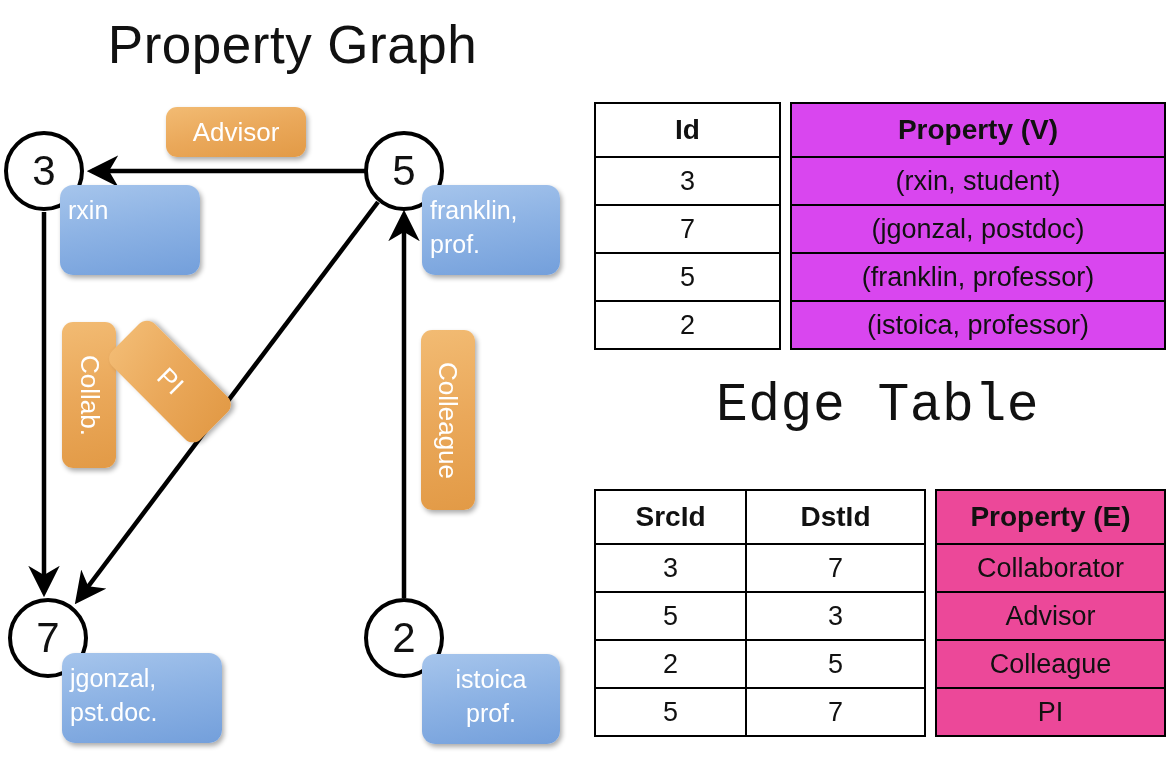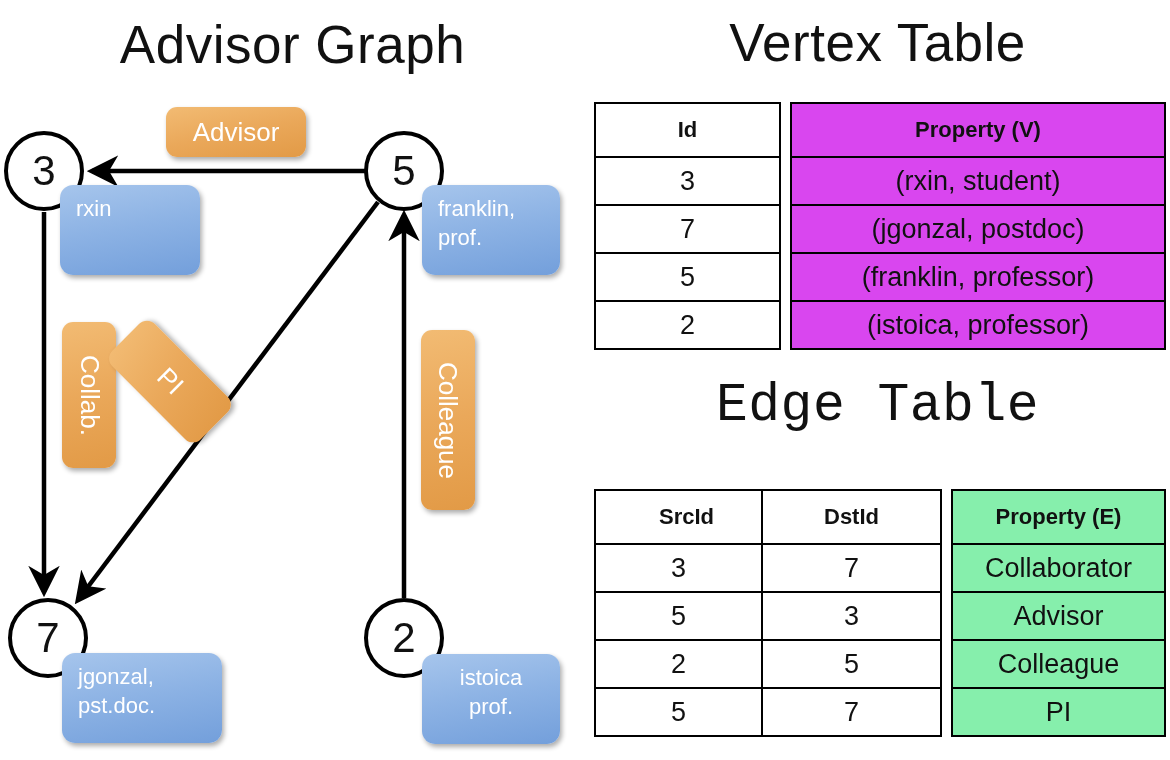--- a/index.html
+++ b/index.html
@@ -124,7 +124,7 @@
 
 <div id="graph-panel">
 
-  <div class="title" style="left:0; top:14px; width:585px;">Advisor Graph</div>
+  <div class="title" style="left:0; top:14px; width:585px;">Property Graph</div>
 
   <svg id="graph-svg" viewBox="0 0 585 760">
     <defs>

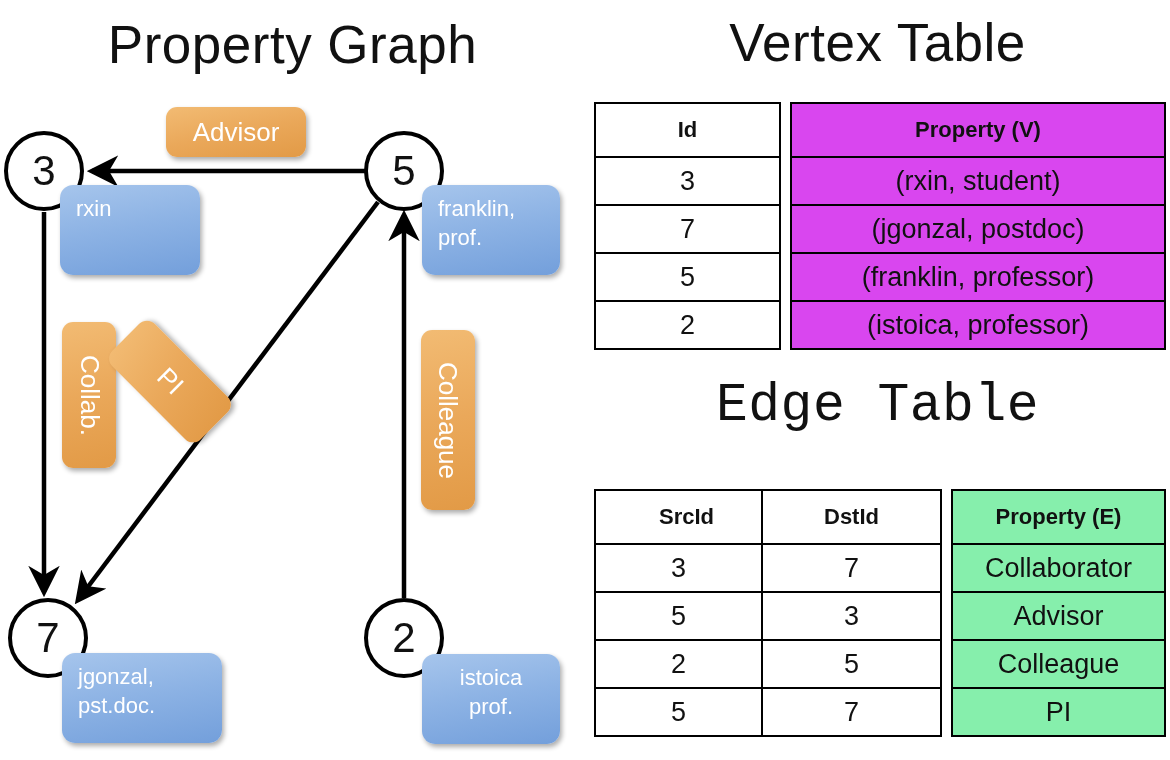--- a/index.html
+++ b/index.html
@@ -190,7 +190,6 @@
 
 <div id="tables-panel">
 
-  <div class="title" style="left:0; top:12px; width:585px;">Vertex Table</div>
 
   <table class="tbl" style="left:9px; top:102px; width:572px;">
     <thead>

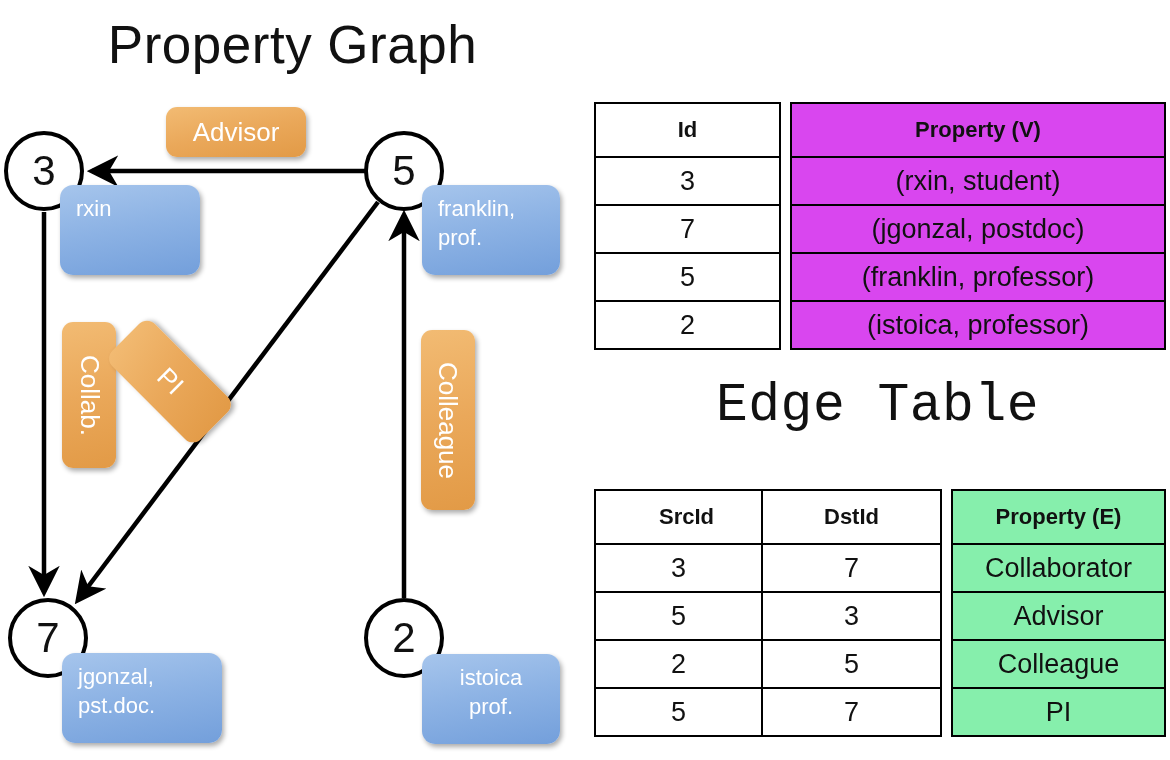--- a/index.html
+++ b/index.html
@@ -114,7 +114,7 @@
     height: 46px;
     background: #ffffff;
   }
-  .tbl th { font-weight: 700; font-size: 22px; height: 52px; }
+  .tbl th { font-weight: 700; font-size: 28px; height: 52px; }
   .tbl .prop-v { background: #d946ef; }
   .tbl .prop-e { background: #86efac; }
   .gapcol { border: none !important; background: transparent !important; width: 9px; padding:0; }

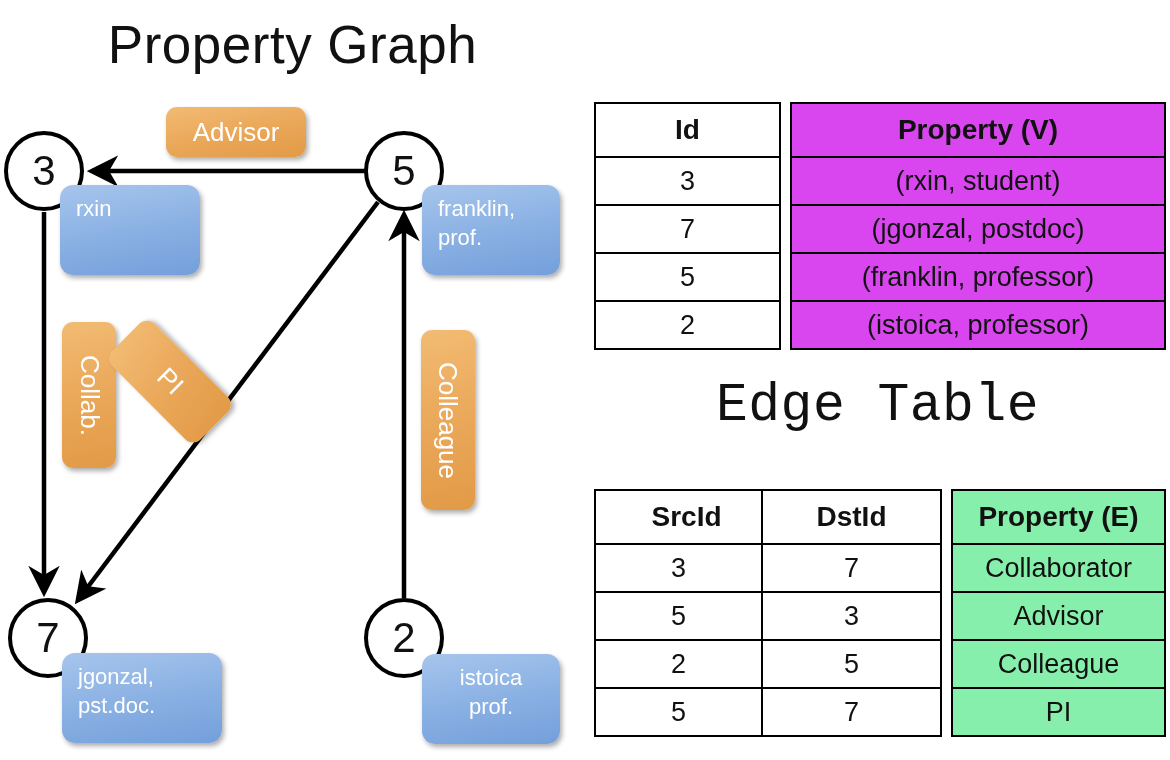--- a/index.html
+++ b/index.html
@@ -64,10 +64,10 @@
     background: linear-gradient(170deg, #a6c5ec 0%, #8cb2e4 48%, #739fdb 100%);
     box-shadow: 2px 3px 5px rgba(0,0,0,0.33);
     color: #ffffff;
-    font-size: 22px;
+    font-size: 25px;
     font-weight: 300;
     line-height: 1.34;
-    padding: 9px 16px;
+    padding: 9px 8px;
     box-sizing: border-box;
     z-index: 4;
     font-family: "Liberation Sans", sans-serif;

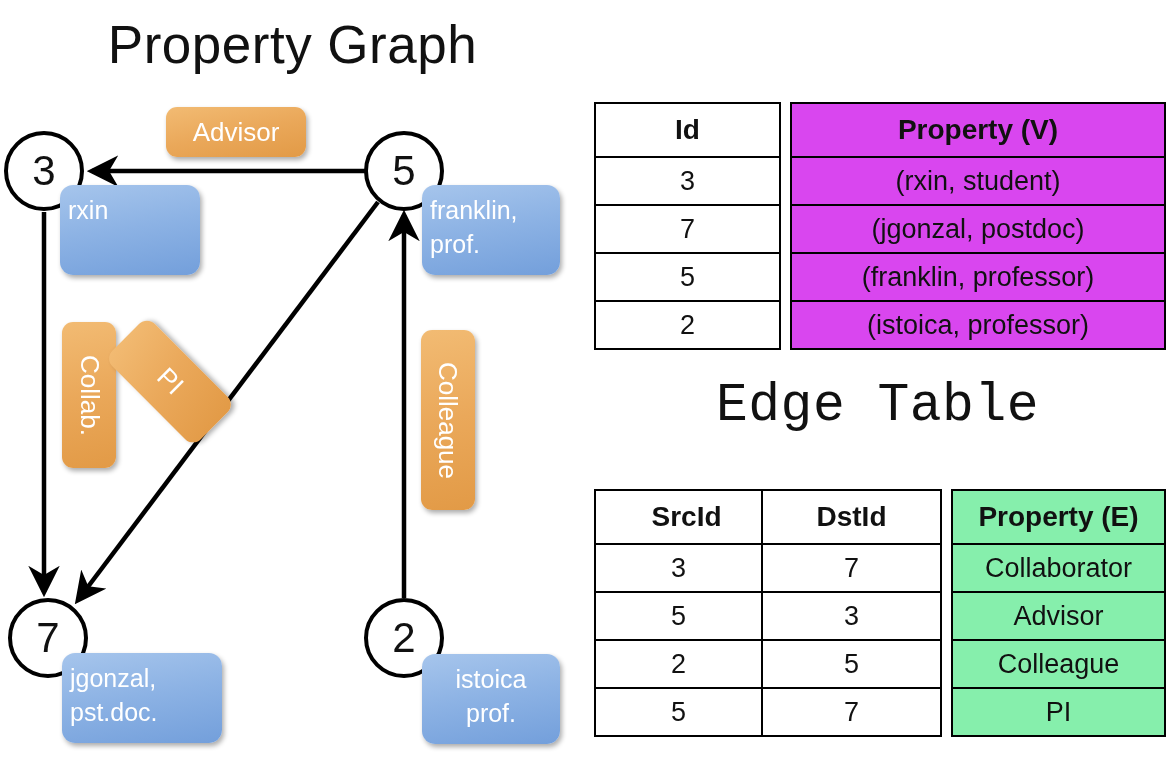--- a/index.html
+++ b/index.html
@@ -228,7 +228,7 @@
   <table class="tbl" style="left:9px; top:489px; width:572px;">
     <thead>
       <tr>
-        <th style="width:149px;padding-left:16px;">SrcId</th>
+        <th style="width:149px;">SrcId</th>
         <th style="width:177px;">DstId</th>
         <th class="gapcol"></th>
         <th class="prop-e">Property (E)</th>

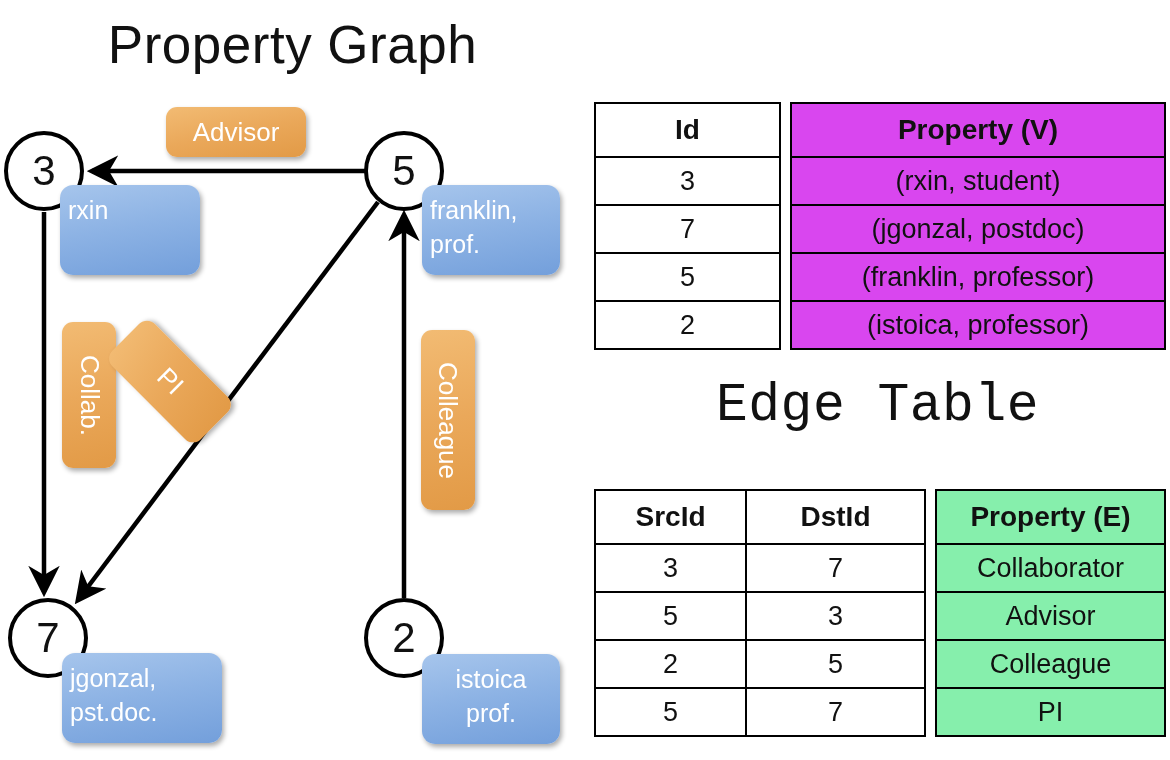--- a/index.html
+++ b/index.html
@@ -116,7 +116,7 @@
   }
   .tbl th { font-weight: 700; font-size: 28px; height: 52px; }
   .tbl .prop-v { background: #d946ef; }
-  .tbl .prop-e { background: #86efac; }
+  .tbl .prop-e { background: #ec4899; }
   .gapcol { border: none !important; background: transparent !important; width: 9px; padding:0; }
 </style>
 </head>

